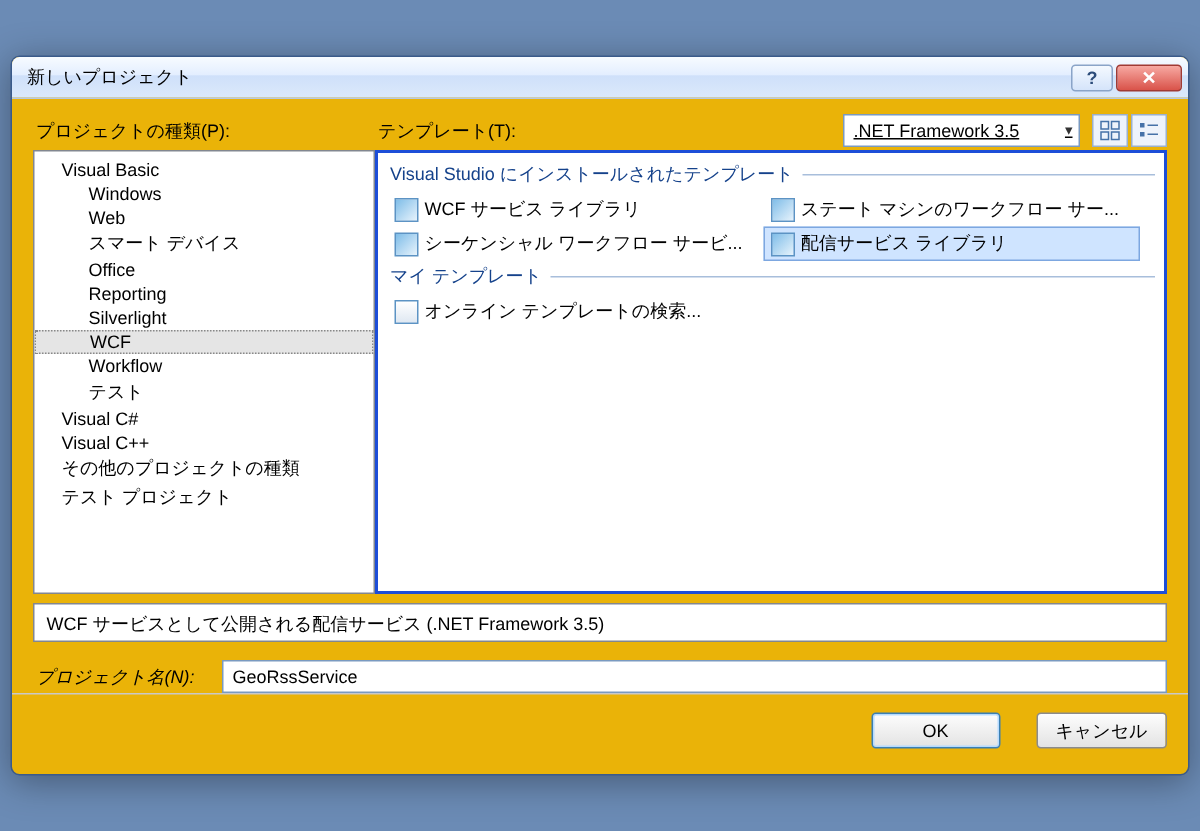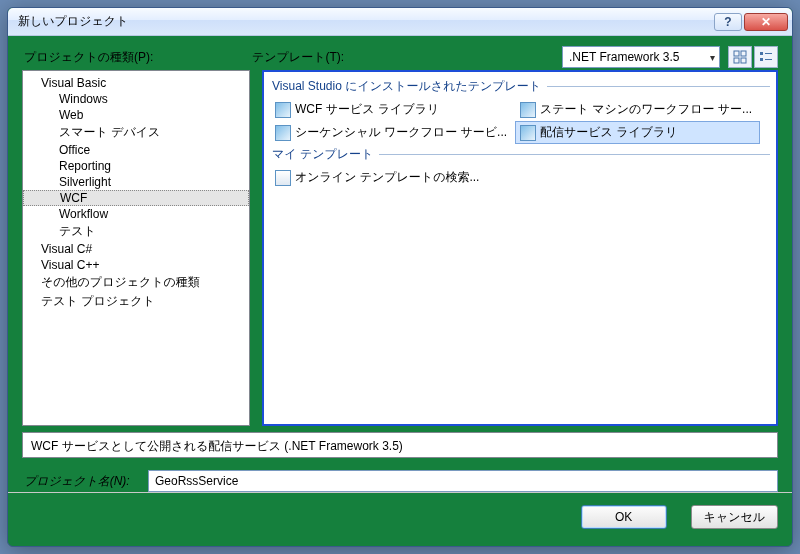--- a/index.html
+++ b/index.html
@@ -5,7 +5,7 @@
   * { box-sizing: border-box; font-family: "Meiryo UI", "MS UI Gothic", sans-serif; font-size: 12px; }
   body { margin: 0; background: #6b8bb5; display: flex; align-items: center; justify-content: center; height: 554px; }
   .window {
-    width: 786px; height: 540px; background: #15803d;
+    width: 786px; height: 480px; background: #eab308;
     border: 1px solid #3a5a8a; border-radius: 6px; overflow: hidden;
     box-shadow: 0 4px 24px rgba(0,0,0,0.35);
     display: flex; flex-direction: column;

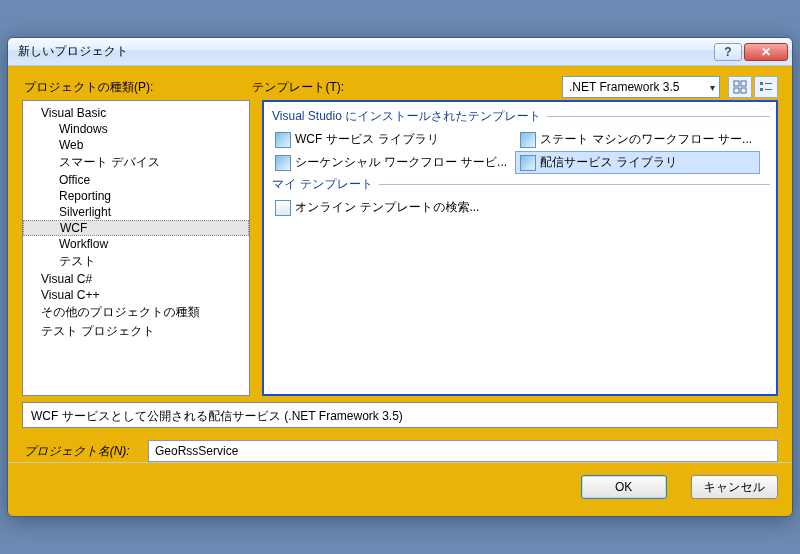--- a/index.html
+++ b/index.html
@@ -34,6 +34,7 @@
     width: 158px; height: 22px; border: 1px solid #7a9ac0; background: #fff;
     display: flex; align-items: center; padding: 0 4px 0 6px; justify-content: space-between;
     margin-right: 6px;
+    text-decoration: underline;
   }
   .toprow .combo .arrow { color:#333; font-size:10px; }
   .toprow .iconbtn {

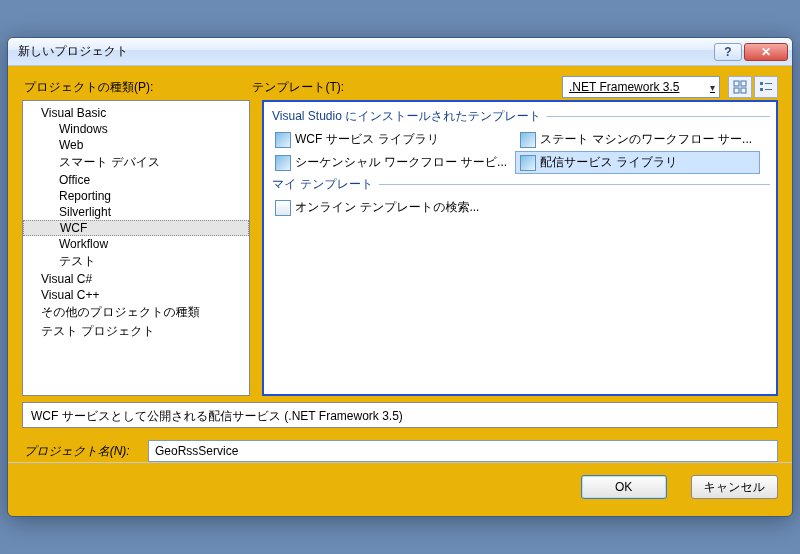--- a/index.html
+++ b/index.html
@@ -42,7 +42,7 @@
     display:flex; align-items:center; justify-content:center; margin-left:2px;
   }
   .panes {
-    flex: 1; display: flex; gap: 12px; min-height: 0;
+    flex: 1; display: flex; gap: 0; min-height: 0;
   }
   .tree {
     width: 228px; border: 1px solid #828790; background: #fff; overflow: auto; padding: 4px 0;

